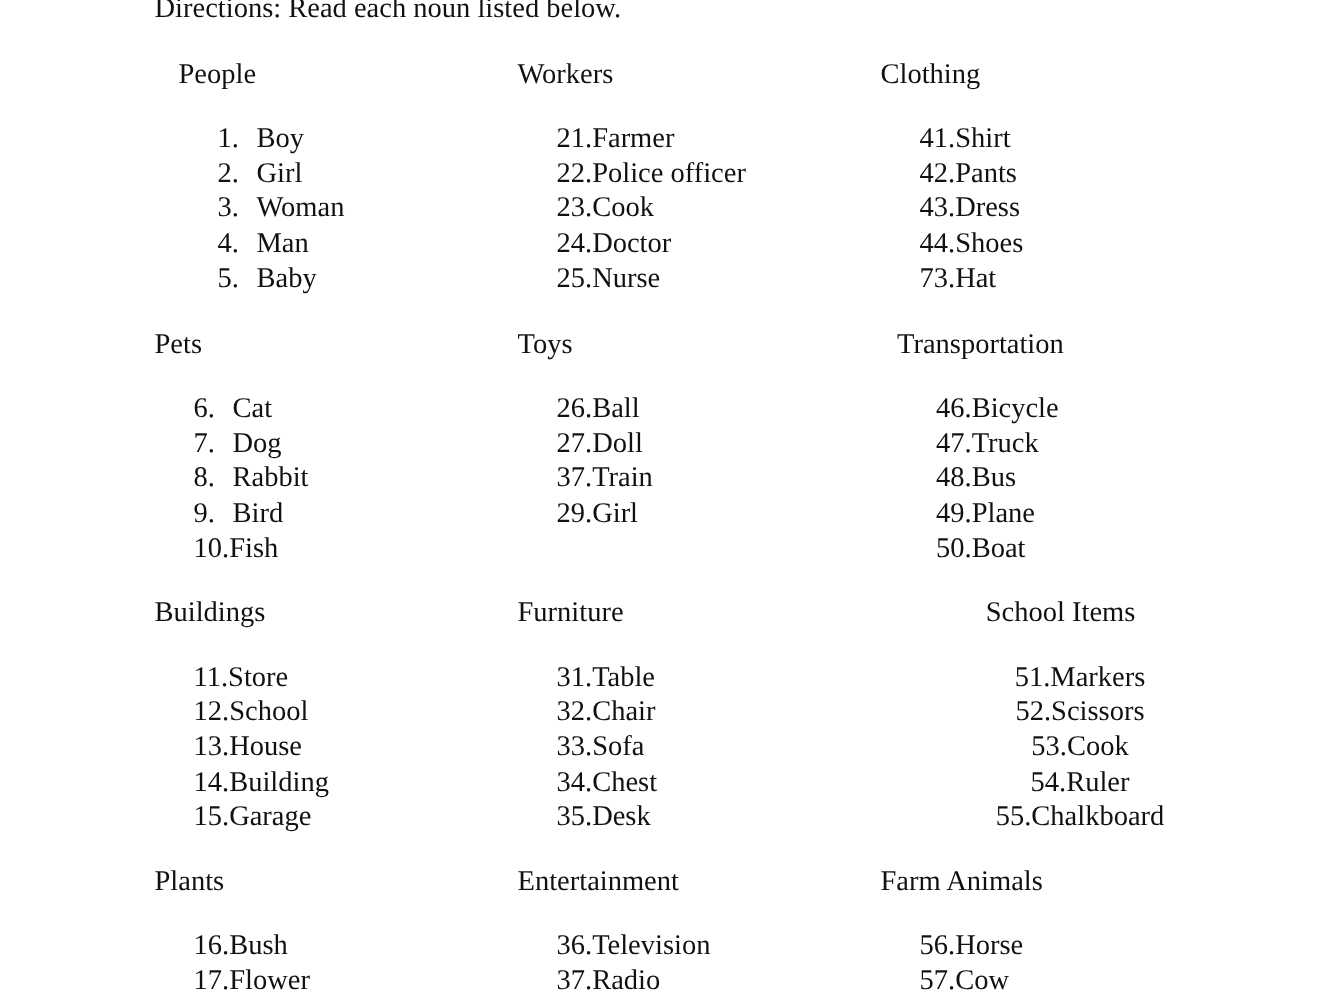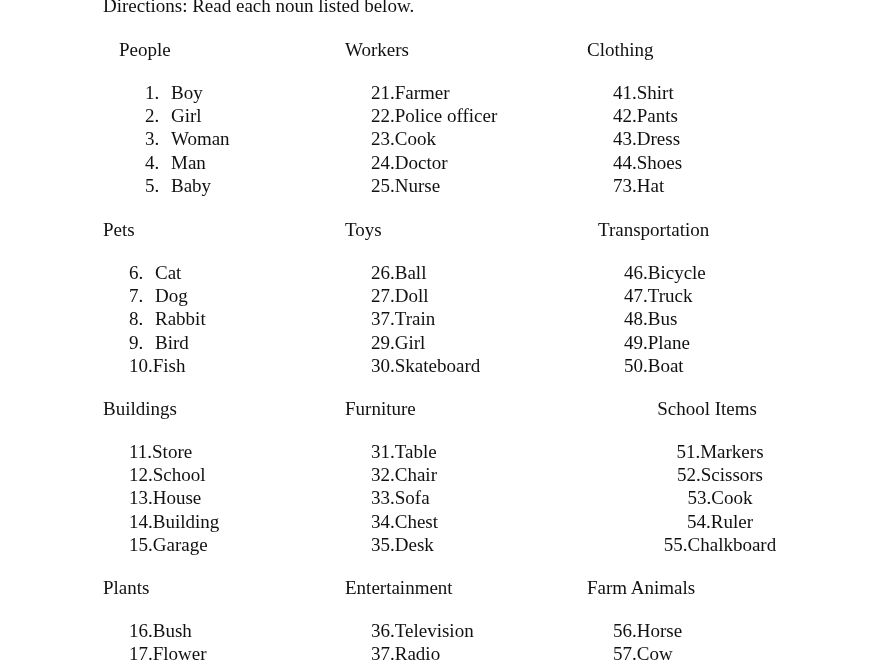--- a/index.html
+++ b/index.html
@@ -94,7 +94,6 @@
         <li class="tight"><span class="num">27.</span><span class="txt">Doll</span></li>
         <li class="tight"><span class="num">37.</span><span class="txt">Train</span></li>
         <li class="tight"><span class="num">29.</span><span class="txt">Girl</span></li>
-        <li class="tight"><span class="num">30.</span><span class="txt">Skateboard</span></li>
       </ol>
     </div>
     <div class="cat" style="left: 598px; top: 218px;">

